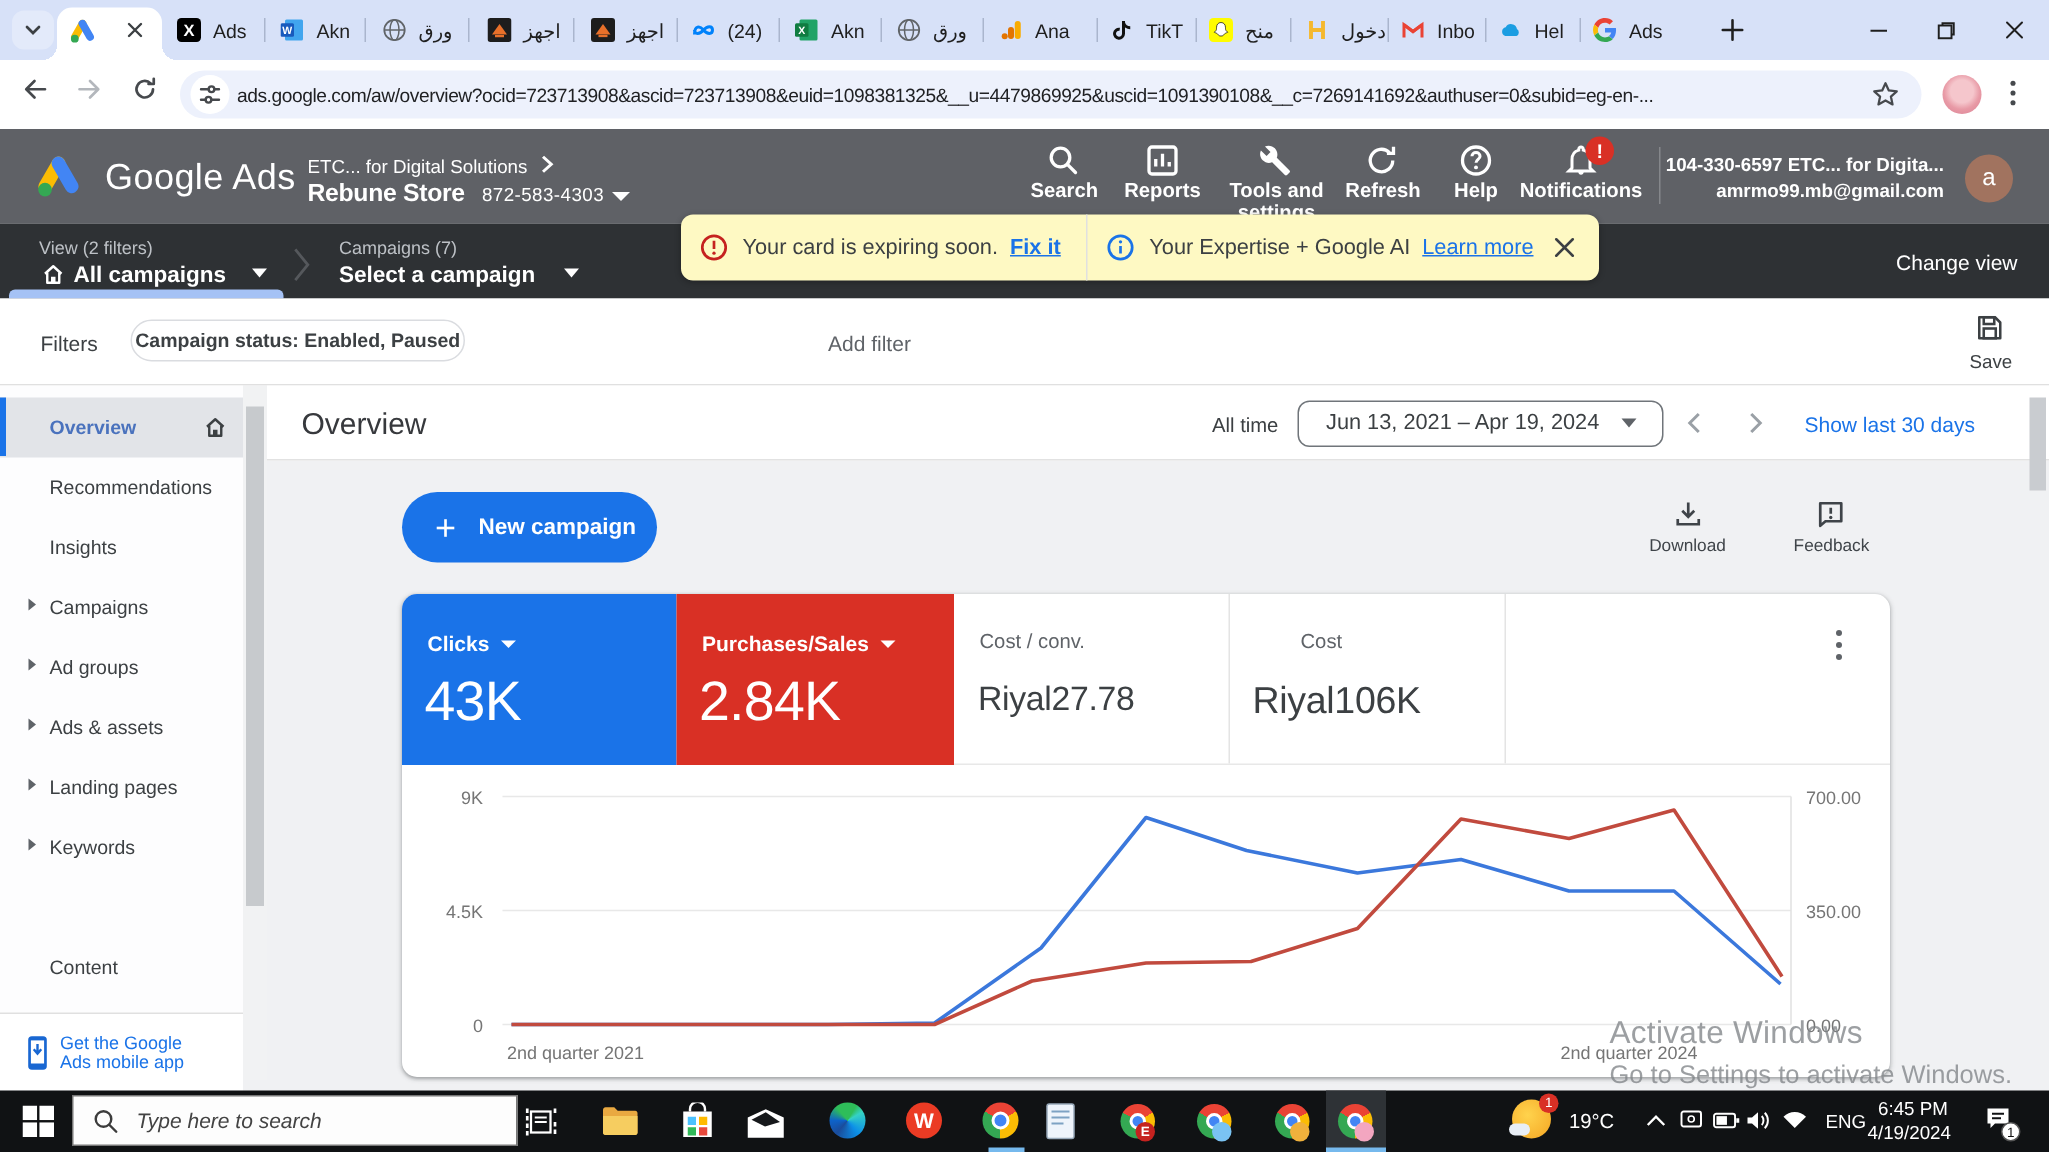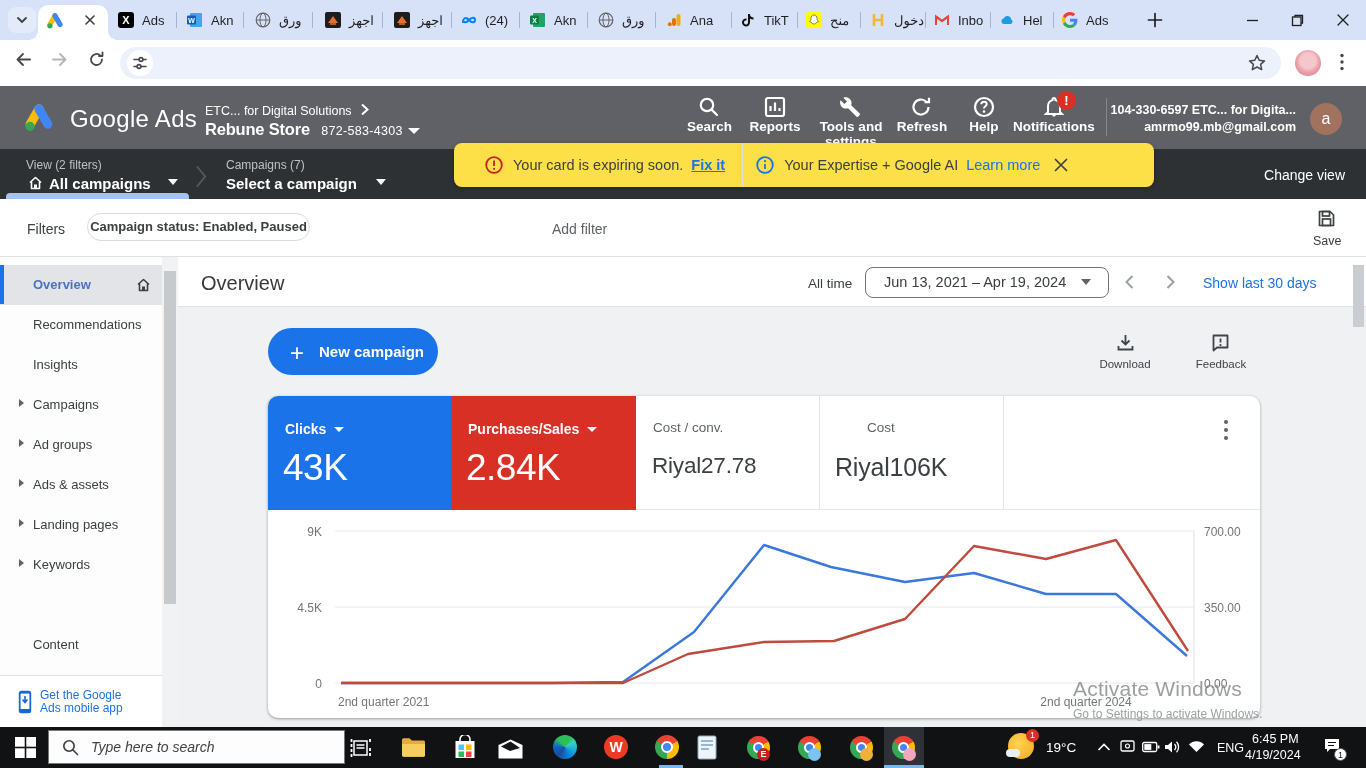--- a/index.html
+++ b/index.html
@@ -282,6 +282,7 @@
         <circle cx="7" cy="11.5" r="1.9" fill="none" stroke="#46494d" stroke-width="1.6"></circle>
       </svg>
     </div>
+  <div id="urltext">ads.google.com/aw/overview?ocid=723713908&amp;ascid=723713908&amp;euid=1098381325&amp;__u=4479869925&amp;uscid=1091390108&amp;__c=7269141692&amp;authuser=0&amp;subid=eg-en-...</div>
   <svg class="navicon" style="left:1248px;top:54px" width="18" height="18" viewBox="0 0 18 18">
       <path d="M9 1.5 L11.2 6.3 16.5 6.9 12.6 10.4 13.7 15.6 9 13 4.3 15.6 5.4 10.4 1.5 6.9 6.8 6.3 Z" fill="none" stroke="#46494d" stroke-width="1.5" stroke-linejoin="round"></path>
     </svg>

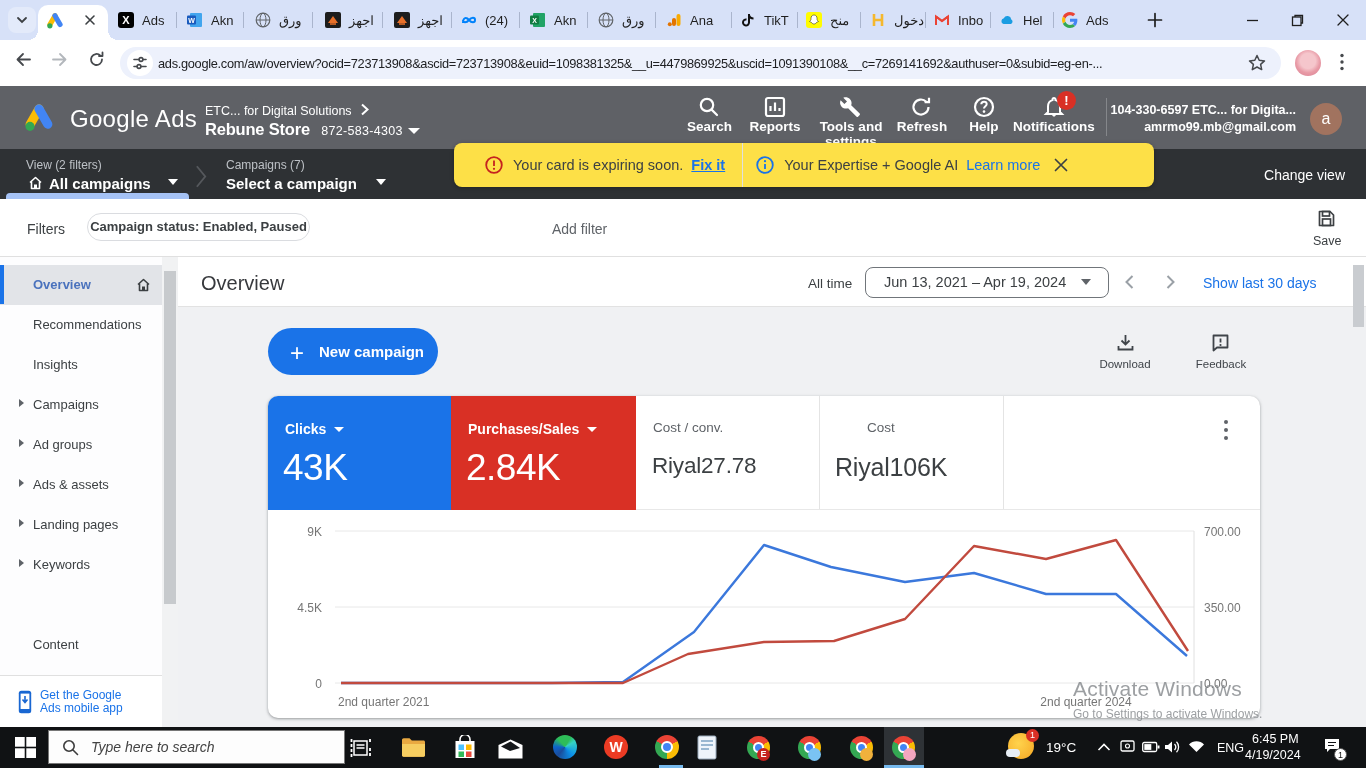--- a/index.html
+++ b/index.html
@@ -43,7 +43,7 @@
 #changeview { position:absolute; right:21px; top:167px; color:#fff; font-size:14px; }
 
 
-#banner { position:absolute; left:454px; top:143px; width:700px; height:44px; background:#fde047; border-radius:8px; box-shadow:0 1px 4px rgba(0,0,0,0.3); display:flex; align-items:center;padding-left:18px; }
+#banner { position:absolute; left:454px; top:143px; width:612px; height:44px; background:#fef9c3; border-radius:8px; box-shadow:0 1px 4px rgba(0,0,0,0.3); display:flex; align-items:center; }
 
 
 #filtersrow { position:absolute; left:0; top:199px; width:1366px; height:58px; background:#fff; border-bottom:1px solid #e0e0e0; }

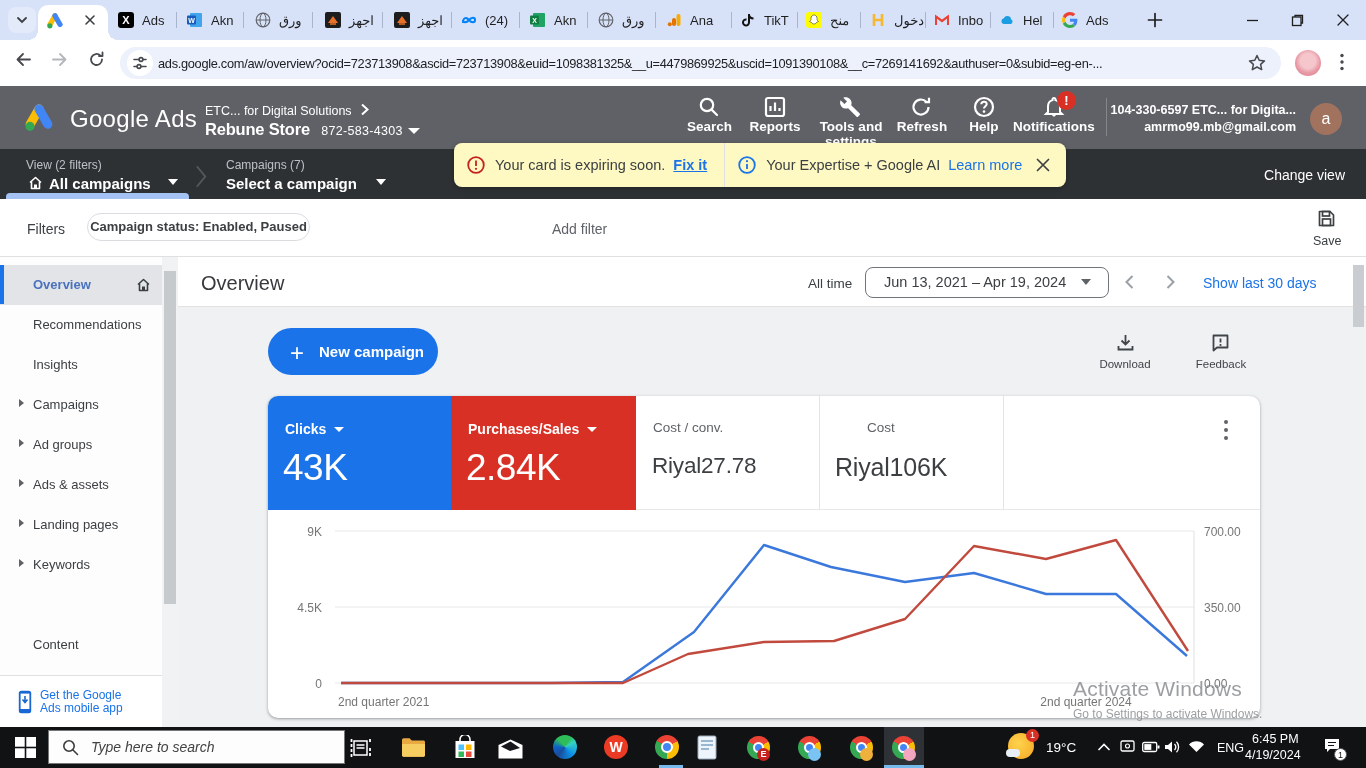--- a/index.html
+++ b/index.html
@@ -376,7 +376,7 @@
         <circle cx="9" cy="5.2" r="1.1" fill="#1a73e8"></circle>
       </svg>
     <span style="margin-left:10px;font-size:14.5px;color:#3c4043">Your Expertise + Google AI</span>
-    <span style="margin-left:8px;font-size:14.5px;color:#1a73e8;">Learn more</span>
+    <span style="margin-left:8px;font-size:14.5px;color:#1a73e8;text-decoration:underline">Learn more</span>
     <svg style="margin-left:14px" width="14" height="14" viewBox="0 0 14 14">
         <path d="M1.5 1.5 L12.5 12.5 M12.5 1.5 L1.5 12.5" stroke="#3c4043" stroke-width="1.7" stroke-linecap="round"></path>
       </svg>

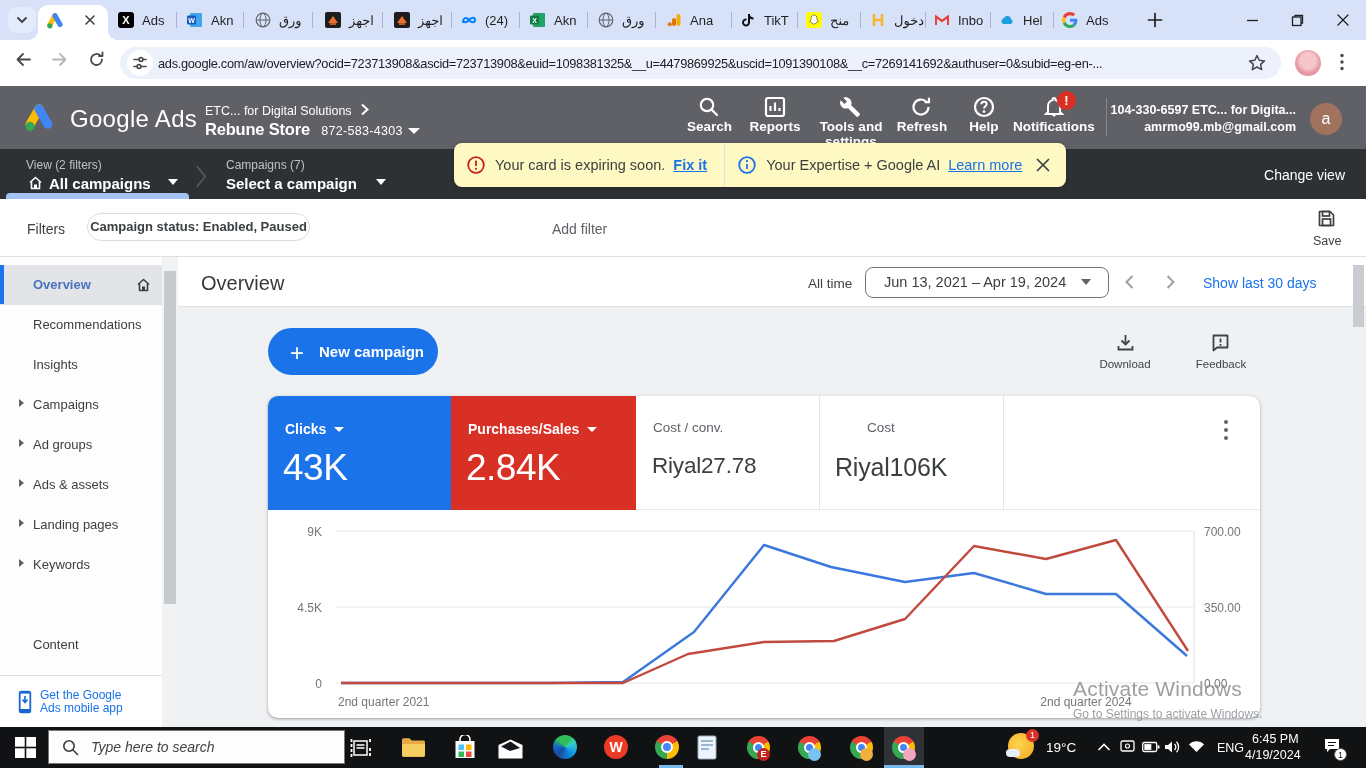--- a/index.html
+++ b/index.html
@@ -88,7 +88,7 @@
 
 #watermark { position:absolute; left:1073px; top:677px; color:rgba(128,132,136,0.78); }
 #watermark .l1 { font-size:21px; letter-spacing:0.2px; }
-#watermark .l2 { font-size:12px; margin-top:6px; }
+#watermark .l2 { font-size:17px; margin-top:6px; }
 
 
 #taskbar { position:absolute; left:0; top:727px; width:1366px; height:41px; background:#101214; }

